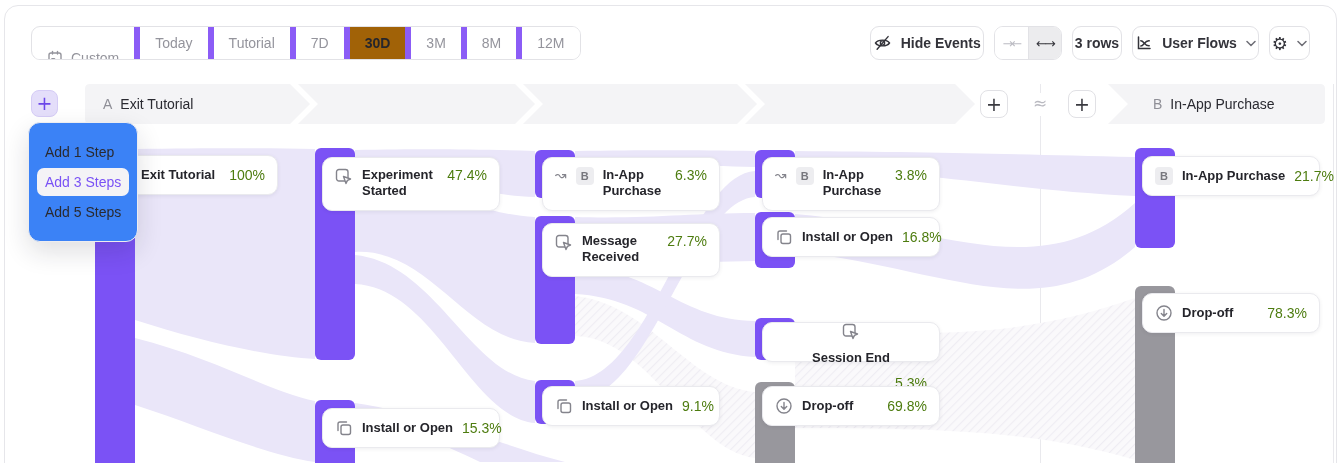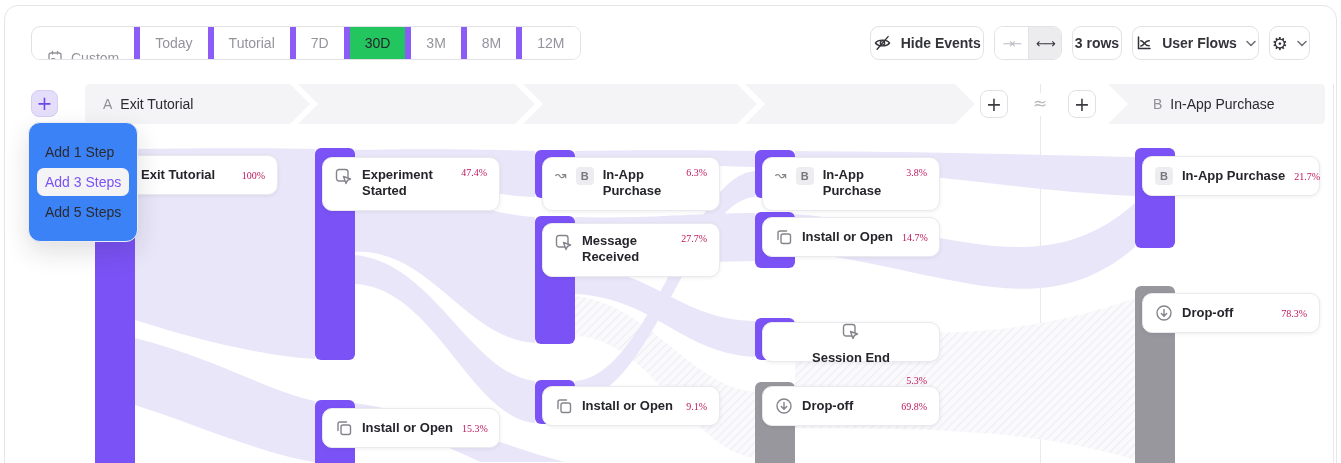--- a/index.html
+++ b/index.html
@@ -21,7 +21,7 @@
     color:#94949c; background:#fff; border:none; border-left:6px solid #8b5cf6;
     cursor:pointer; font-family:inherit; white-space:nowrap; }
   .dbtn:first-child { border-left:none;margin-top:30px; }
-  .dbtn.active { background:#22c55e; color:#26262c; font-weight:400; }
+  .dbtn.active { background:#a16207; color:#26262c; font-weight:700; }
 
   .right-group { position:absolute; right:31px; top:0; display:flex; gap:10px; height:34px; }
   .tbtn { display:flex; align-items:center; gap:9px; padding:0 2px; height:34px;

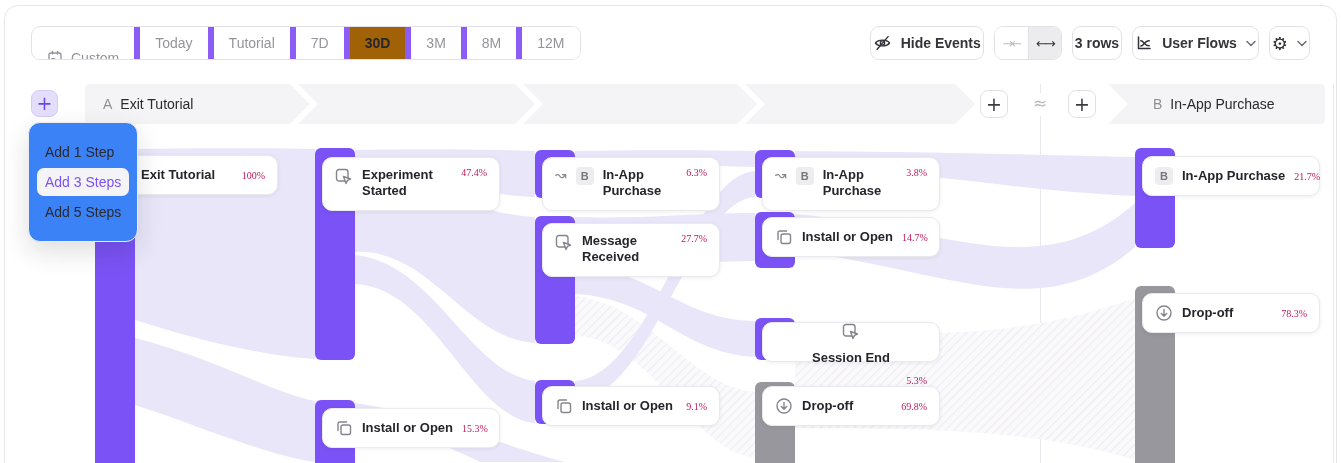--- a/index.html
+++ b/index.html
@@ -68,8 +68,8 @@
   .card.two { align-items:flex-start; padding-top:9px; }
   .nlabel { font-size:13px; font-weight:700; color:#25252b; line-height:16px; white-space:nowrap; }
   .card.two .nlabel { white-space:normal; width:78px; }
-  .nval { margin-left:auto; font-family:Liberation Serif, serif; font-size:10px;
-    color:#be185d; white-space:nowrap; }
+  .nval { margin-left:auto; font-family:Liberation Sans, sans-serif; font-size:14px;
+    color:#4d7c0f; white-space:nowrap; }
   .nicon { flex:0 0 auto; display:flex; align-items:center; }
   .card.two .nicon { margin-top:1px; }
   .bbadge { flex:0 0 auto; width:18px; height:18px; border-radius:4px; background:#ededf0;

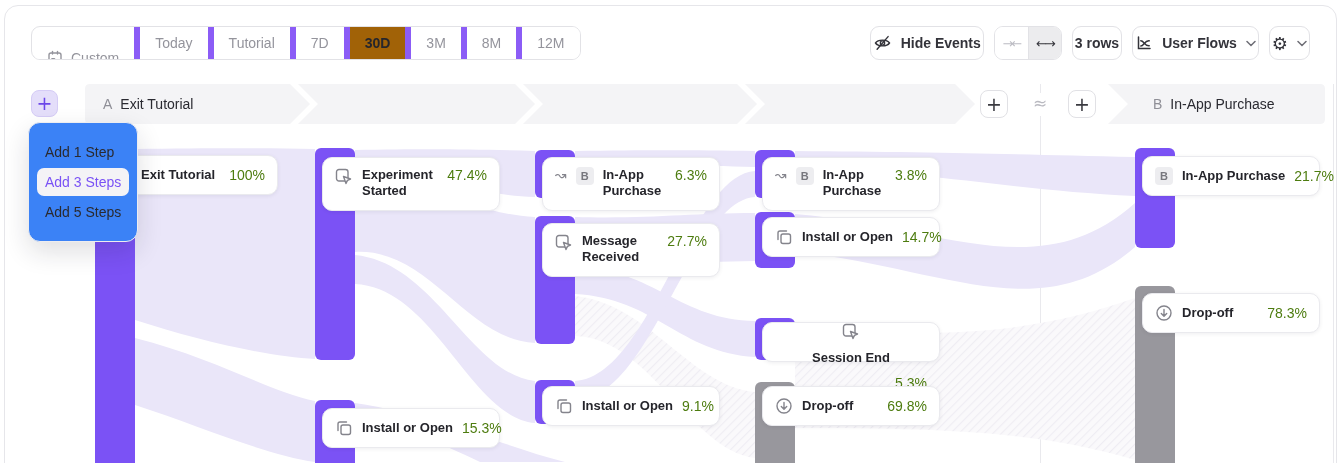--- a/index.html
+++ b/index.html
@@ -283,7 +283,7 @@
       </svg>
     </span>
     <span class="nlabel">Install or Open</span>
-    <span class="nval">14.7%</span>
+    <span class="nval">16.8%</span>
   </div>
 
   <div class="card" style="left:762px; top:322px; width:178px; height:40px;flex-direction:column;">

